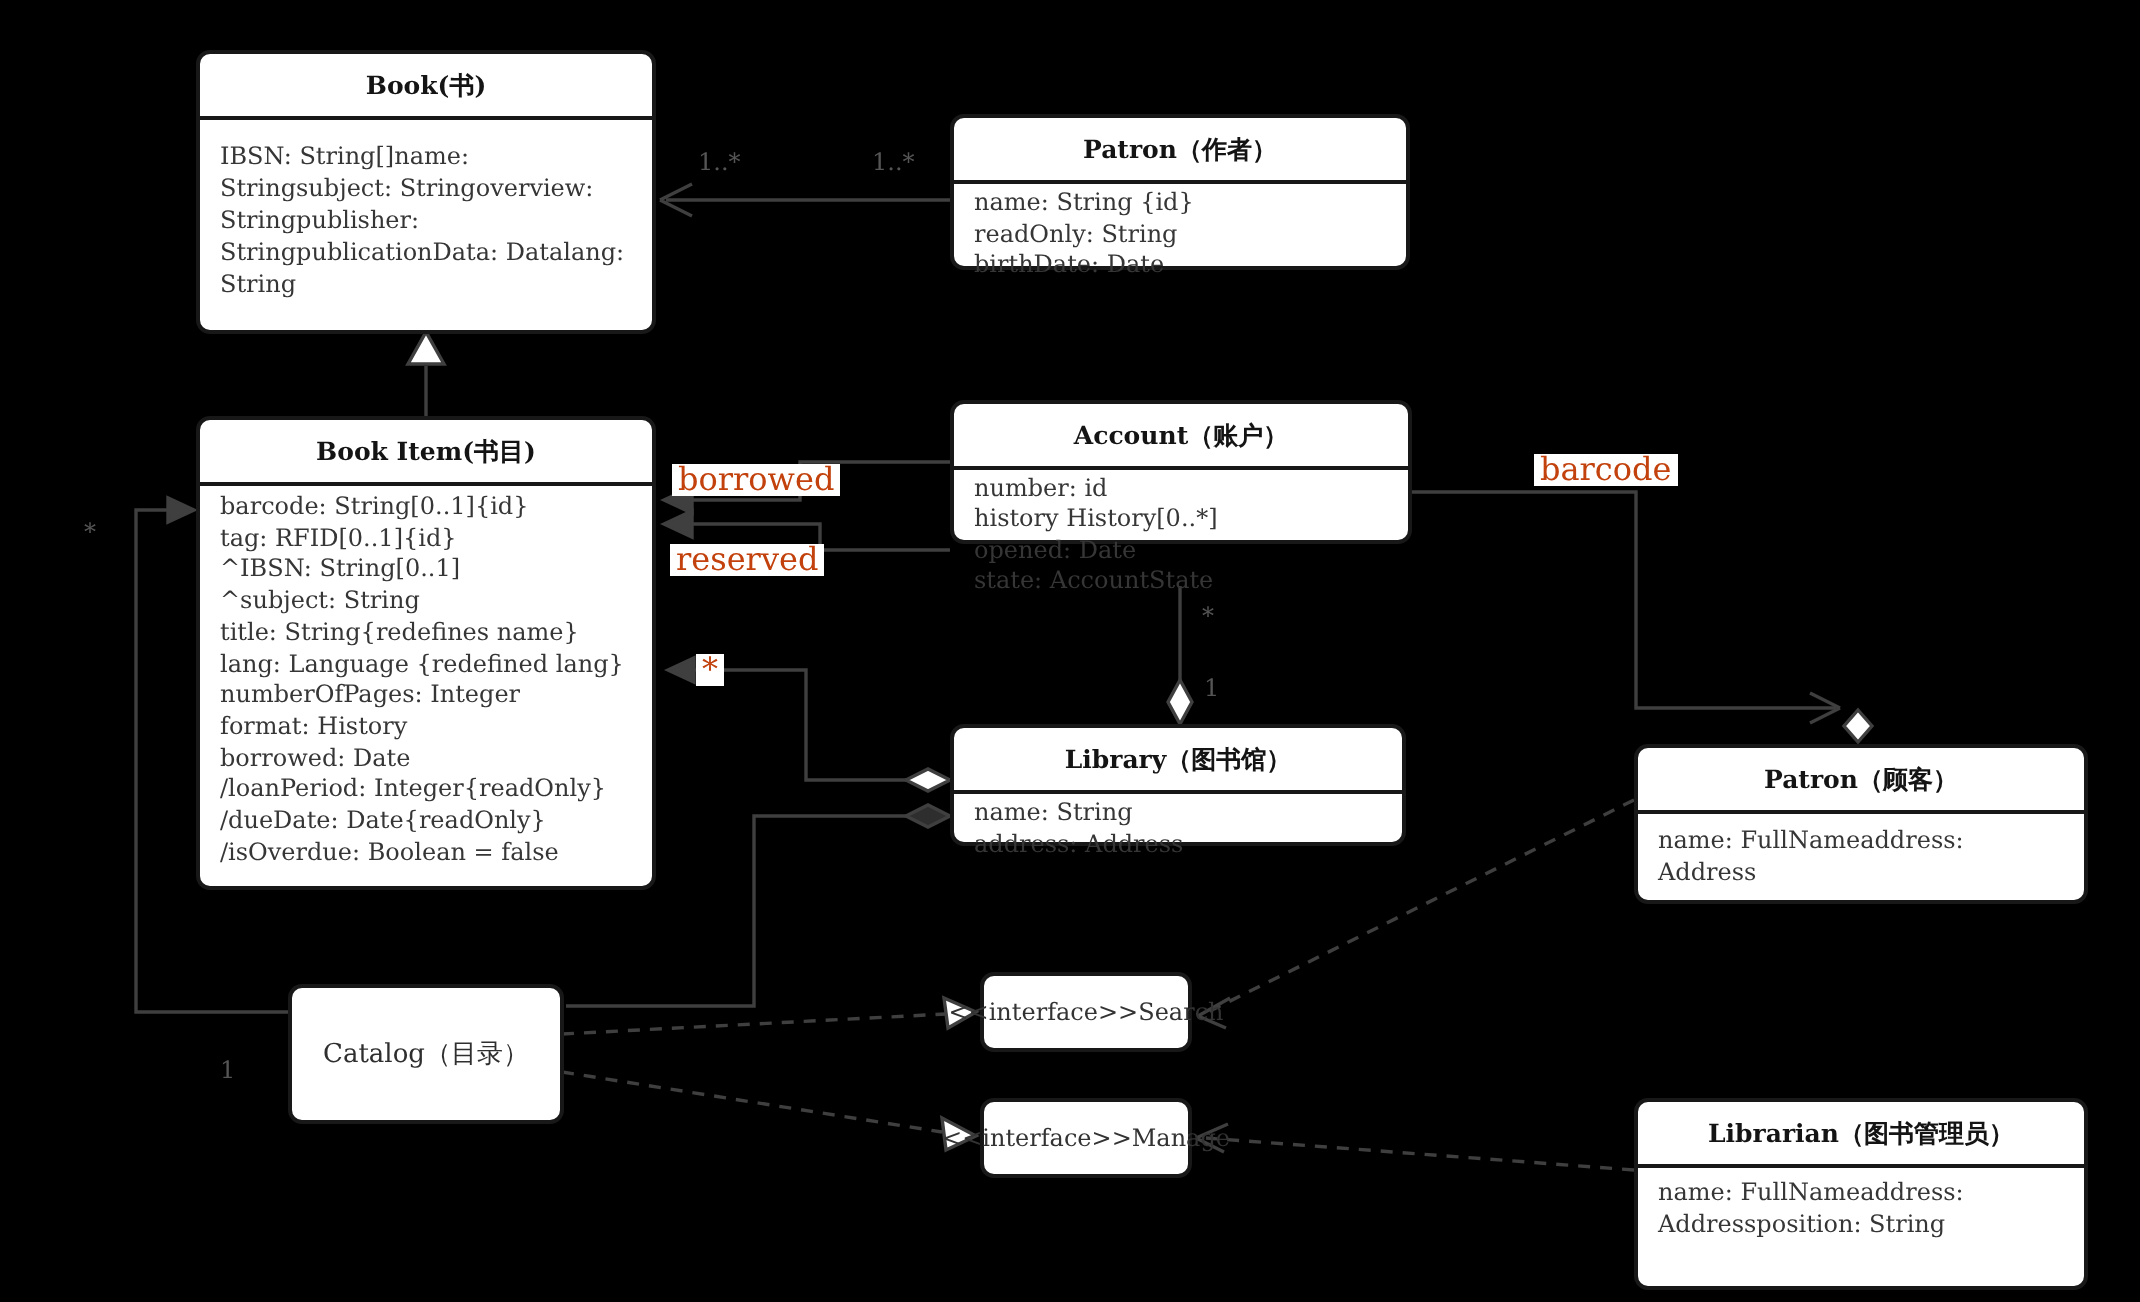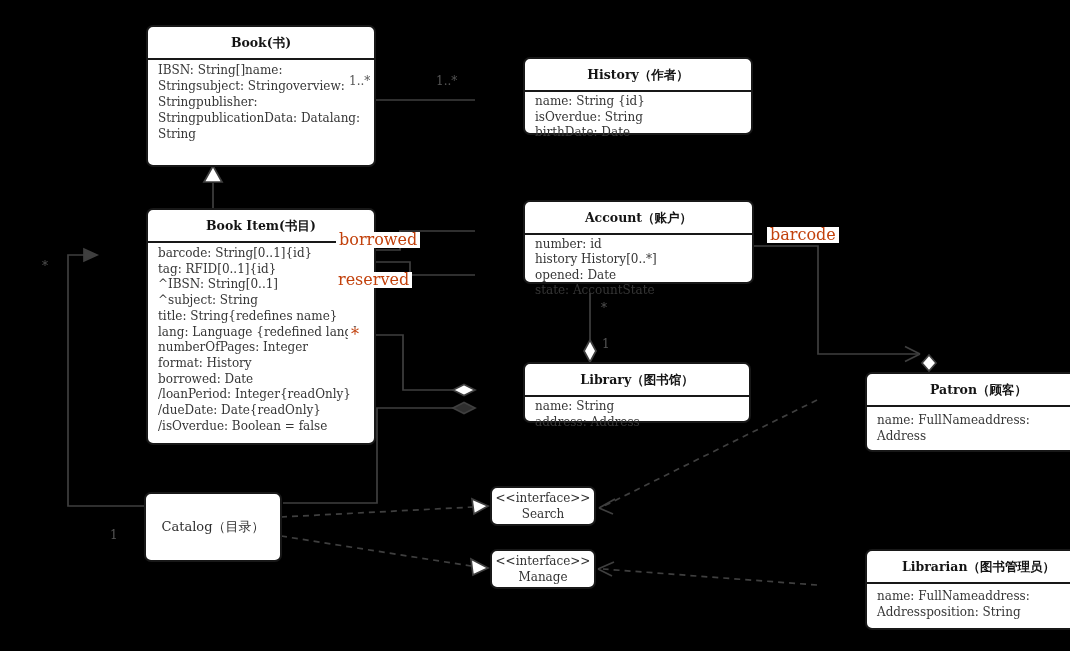--- a/index.html
+++ b/index.html
@@ -10,7 +10,7 @@
   svg.wires{position:absolute;left:0;top:0;}
   .uml-class{
     position:absolute;background:#ffffff;border:2px solid #181818;border-radius:7px;
-    box-sizing:border-box;color:#363636;margin-left:48px;
+    box-sizing:border-box;color:#363636;
   }
   .uml-title{
     font-weight:bold;text-align:center;font-size:12.5px;color:#141414;

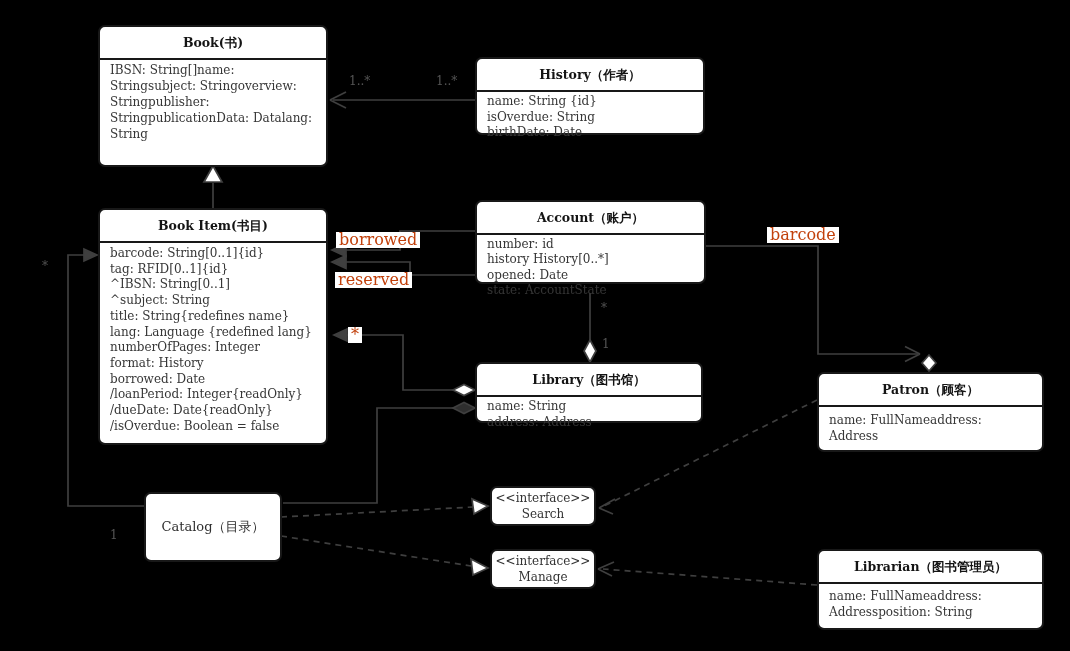--- a/index.html
+++ b/index.html
@@ -18,7 +18,7 @@
   }
   .uml-attrs{padding:4px 12px 2px 10px;font-size:12px;line-height:15.7px;}
   .uml-attrs div{white-space:nowrap;}
-  .uml-bodywrap{display:flex;}
+  .uml-bodywrap{display:flex;align-items:center;}
   .uml-bodytext{padding:2px 10px;font-size:12px;line-height:16px;}
   .plainbox{
     position:absolute;background:#ffffff;border:2px solid #181818;border-radius:7px;

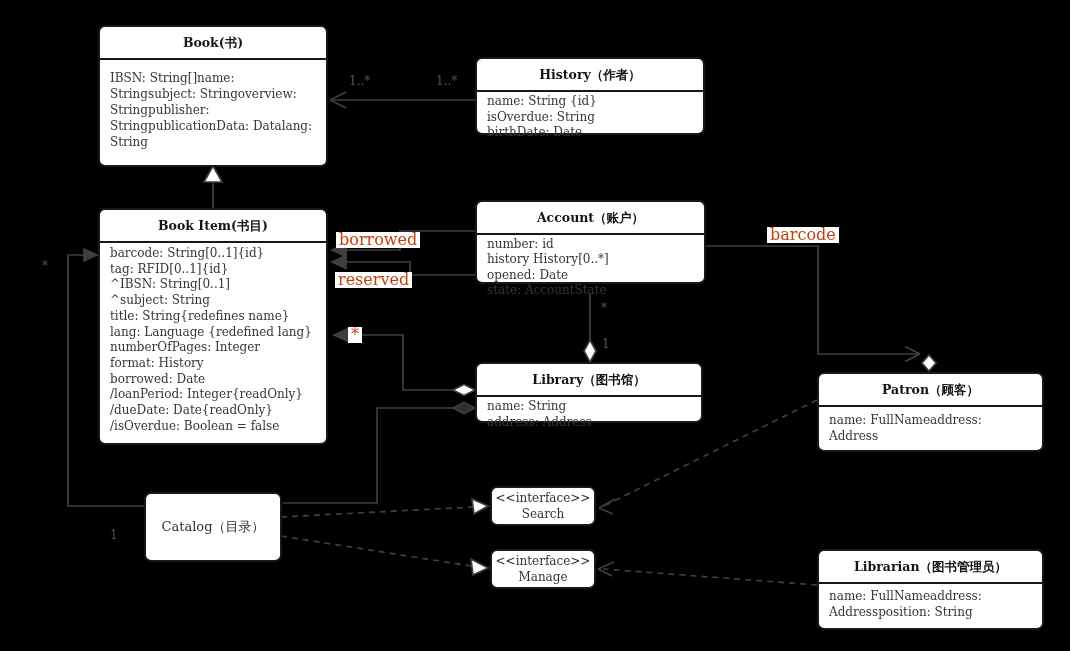--- a/index.html
+++ b/index.html
@@ -121,7 +121,7 @@
   </div>
 
   <div class="uml-class" style="left:475px;top:57px;width:230px;height:78px">
-    <div class="uml-title">History（作者）</div>
+    <div class="uml-title">Patron（作者）</div>
     <div class="uml-attrs" style="padding-top:2px">
       <div>name: String {id}</div>
       <div>isOverdue: String</div>

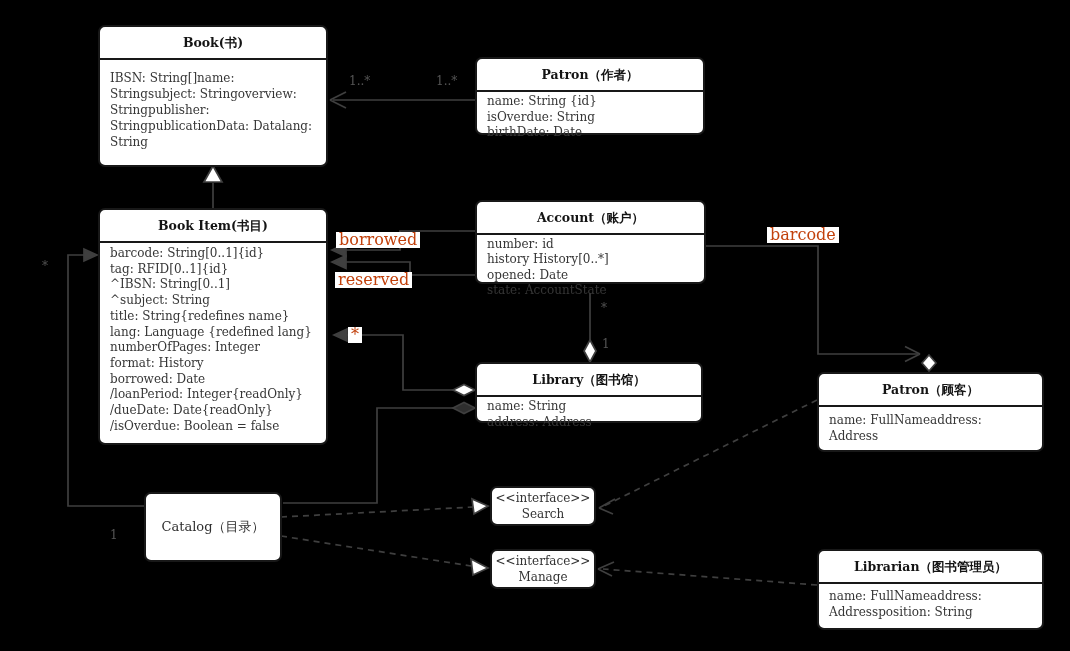--- a/index.html
+++ b/index.html
@@ -124,7 +124,7 @@
     <div class="uml-title">Patron（作者）</div>
     <div class="uml-attrs" style="padding-top:2px">
       <div>name: String {id}</div>
-      <div>isOverdue: String</div>
+      <div>readOnly: String</div>
       <div>birthDate: Date</div>
     </div>
   </div>

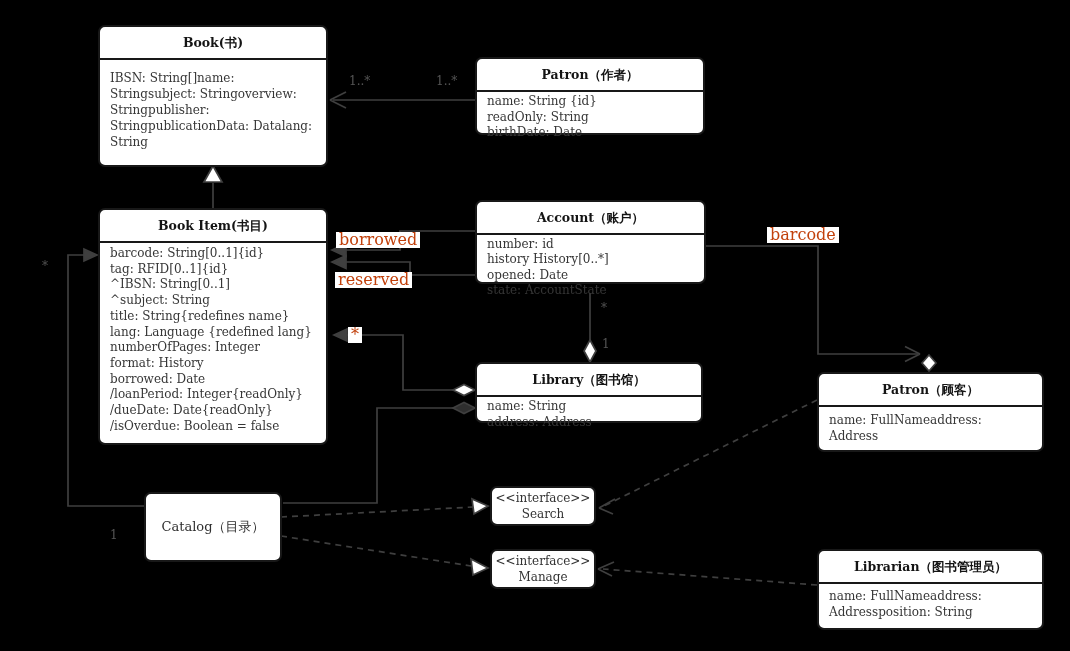--- a/index.html
+++ b/index.html
@@ -147,7 +147,7 @@
     </div>
   </div>
 
-  <div class="uml-class" style="left:475px;top:200px;width:231px;height:84px">
+  <div class="uml-class" style="left:475px;top:200px;width:231px;height:72px">
     <div class="uml-title">Account（账户）</div>
     <div class="uml-attrs" style="padding-top:2px;line-height:15.4px">
       <div>number: id</div>

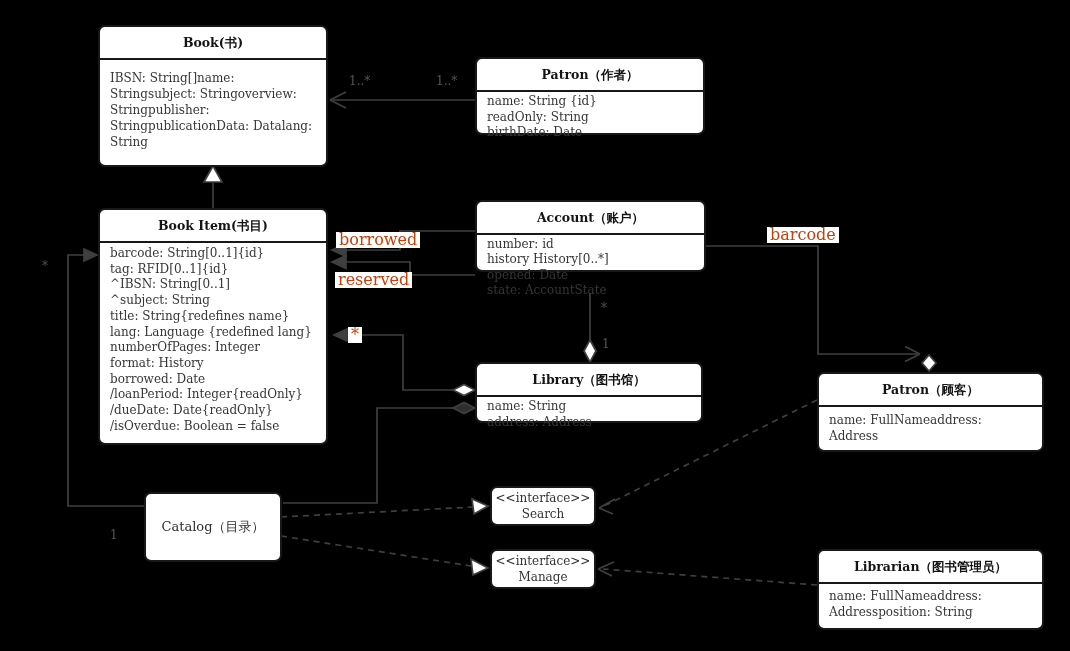--- a/index.html
+++ b/index.html
@@ -27,7 +27,7 @@
   }
   .iface{
     position:absolute;background:#ffffff;border:2px solid #181818;border-radius:7px;
-    box-sizing:border-box;color:#333333;display:flex;flex-direction:column;
+    box-sizing:border-box;color:#333333;display:flex;flex-direction:row;
     align-items:center;justify-content:center;font-size:12px;line-height:16px;text-align:center;
   }
   .lbl{position:absolute;font-size:12px;color:#555555;white-space:nowrap;}

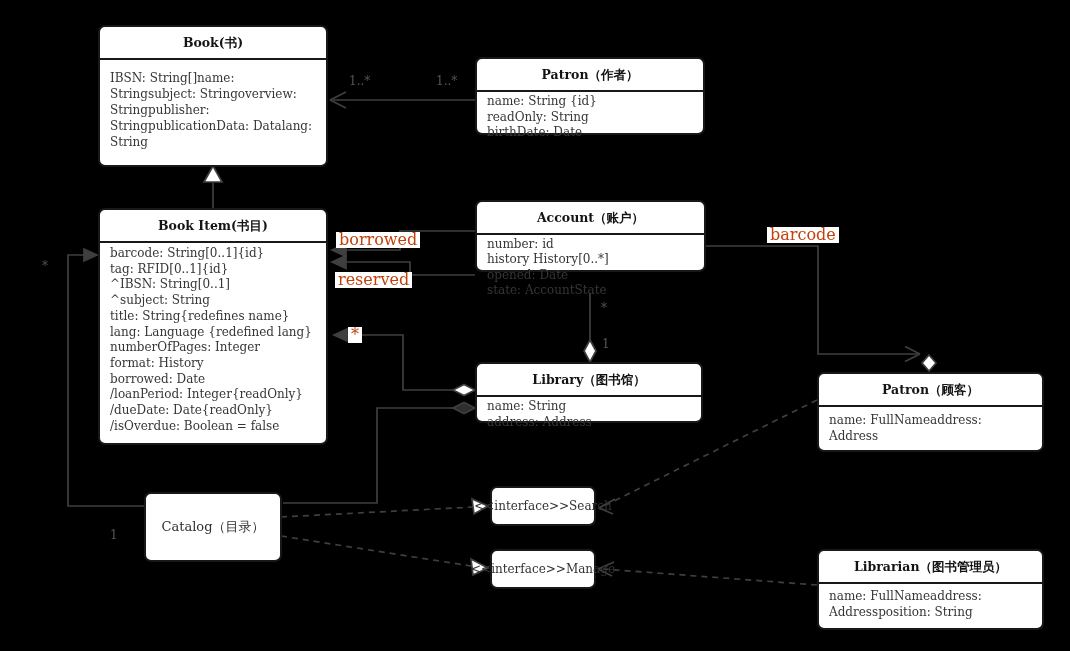--- a/index.html
+++ b/index.html
@@ -184,7 +184,7 @@
     <span>Manage</span>
   </div>
 
-  <div class="uml-class" style="left:817px;top:549px;width:227px;height:81px">
+  <div class="uml-class" style="left:817px;top:549px;width:227px;height:96px">
     <div class="uml-title">Librarian（图书管理员）</div>
     <div class="uml-bodytext" style="padding-top:4px">name: FullNameaddress: Addressposition: String</div>
   </div>

